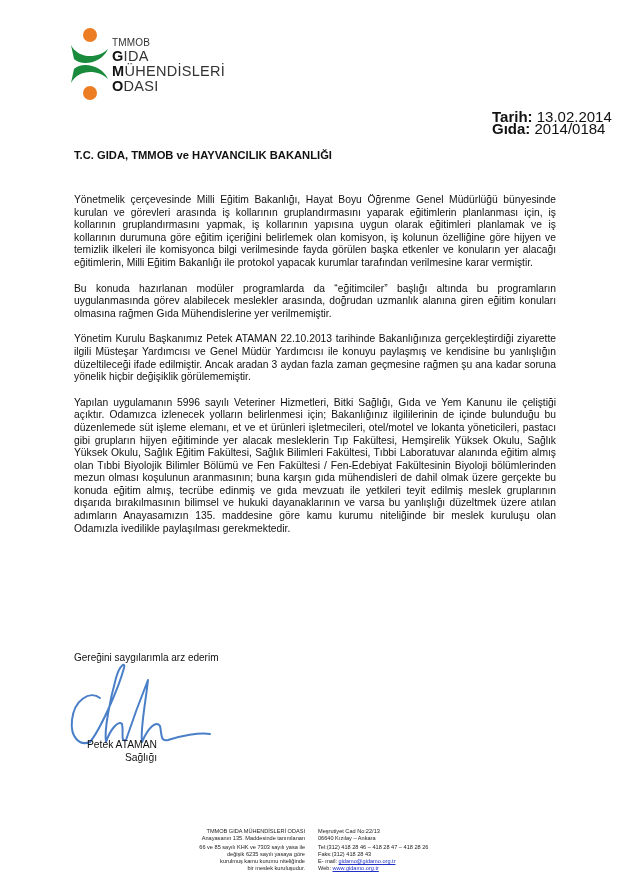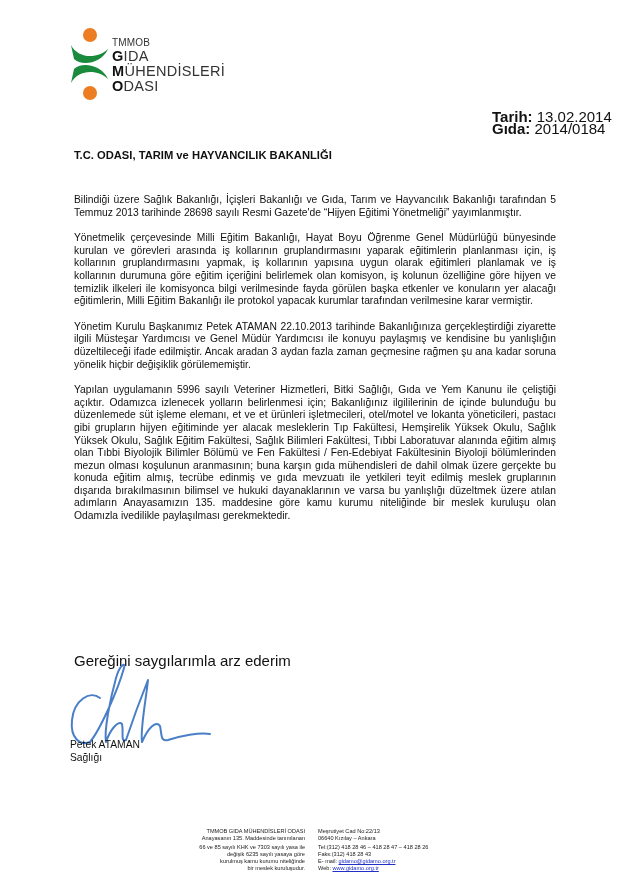--- a/index.html
+++ b/index.html
@@ -72,7 +72,7 @@
 </div>
 
 <div class="addressee">
-  <div>T.C. ODASI, TARIM ve HAYVANCILIK BAKANLIĞI</div>
+  <div>T.C. GIDA, TMMOB ve HAYVANCILIK BAKANLIĞI</div>
 </div>
 
 <div class="body-text">

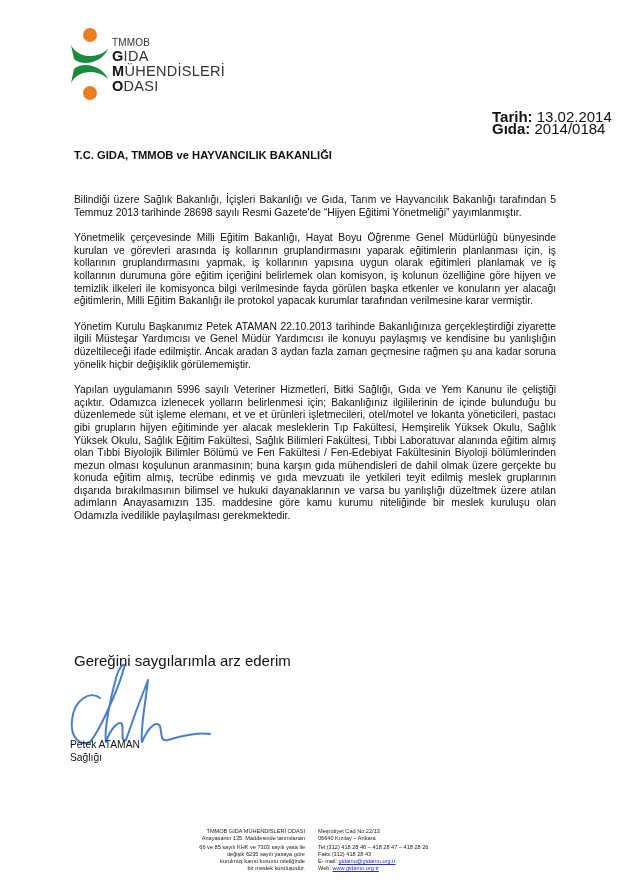--- a/index.html
+++ b/index.html
@@ -76,7 +76,6 @@
 </div>
 
 <div class="body-text">
-  <p>Bilindiği üzere Sağlık Bakanlığı, İçişleri Bakanlığı ve Gıda, Tarım ve Hayvancılık Bakanlığı tarafından 5 Temmuz 2013 tarihinde 28698 sayılı Resmi Gazete'de “Hijyen Eğitimi Yönetmeliği” yayımlanmıştır.</p>
   <p>Yönetmelik çerçevesinde Milli Eğitim Bakanlığı, Hayat Boyu Öğrenme Genel Müdürlüğü bünyesinde kurulan ve görevleri arasında iş kollarının gruplandırmasını yaparak eğitimlerin planlanması için, iş kollarının gruplandırmasını yapmak, iş kollarının yapısına uygun olarak eğitimleri planlamak ve iş kollarının durumuna göre eğitim içeriğini belirlemek olan komisyon, iş kolunun özelliğine göre hijyen ve temizlik ilkeleri ile komisyonca bilgi verilmesinde fayda görülen başka etkenler ve konuların yer alacağı eğitimlerin, Milli Eğitim Bakanlığı ile protokol yapacak kurumlar tarafından verilmesine karar vermiştir.</p>
   <p>Yönetim Kurulu Başkanımız Petek ATAMAN 22.10.2013 tarihinde Bakanlığınıza gerçekleştirdiği ziyarette ilgili Müsteşar Yardımcısı ve Genel Müdür Yardımcısı ile konuyu paylaşmış ve kendisine bu yanlışlığın düzeltileceği ifade edilmiştir. Ancak aradan 3 aydan fazla zaman geçmesine rağmen şu ana kadar soruna yönelik hiçbir değişiklik görülememiştir.</p>
   <p>Yapılan uygulamanın 5996 sayılı Veteriner Hizmetleri, Bitki Sağlığı, Gıda ve Yem Kanunu ile çeliştiği açıktır. Odamızca izlenecek yolların belirlenmesi için; Bakanlığınız ilgililerinin de içinde bulunduğu bu düzenlemede süt işleme elemanı, et ve et ürünleri işletmecileri, otel/motel ve lokanta yöneticileri, pastacı gibi grupların hijyen eğitiminde yer alacak mesleklerin Tıp Fakültesi, Hemşirelik Yüksek Okulu,  Sağlık Yüksek Okulu, Sağlık Eğitim Fakültesi, Sağlık Bilimleri Fakültesi, Tıbbi Laboratuvar alanında eğitim almış olan Tıbbi Biyolojik Bilimler Bölümü ve Fen Fakültesi / Fen-Edebiyat Fakültesinin Biyoloji bölümlerinden mezun olması koşulunun aranmasının; buna karşın gıda mühendisleri de dahil olmak üzere gerçekte bu konuda eğitim almış, tecrübe edinmiş ve gıda mevzuatı ile yetkileri teyit edilmiş meslek gruplarının dışarıda bırakılmasının bilimsel ve hukuki dayanaklarının ve varsa bu yanlışlığı düzeltmek üzere atılan adımların Anayasamızın 135. maddesine göre kamu kurumu niteliğinde bir meslek kuruluşu olan Odamızla ivedilikle paylaşılması gerekmektedir.</p>

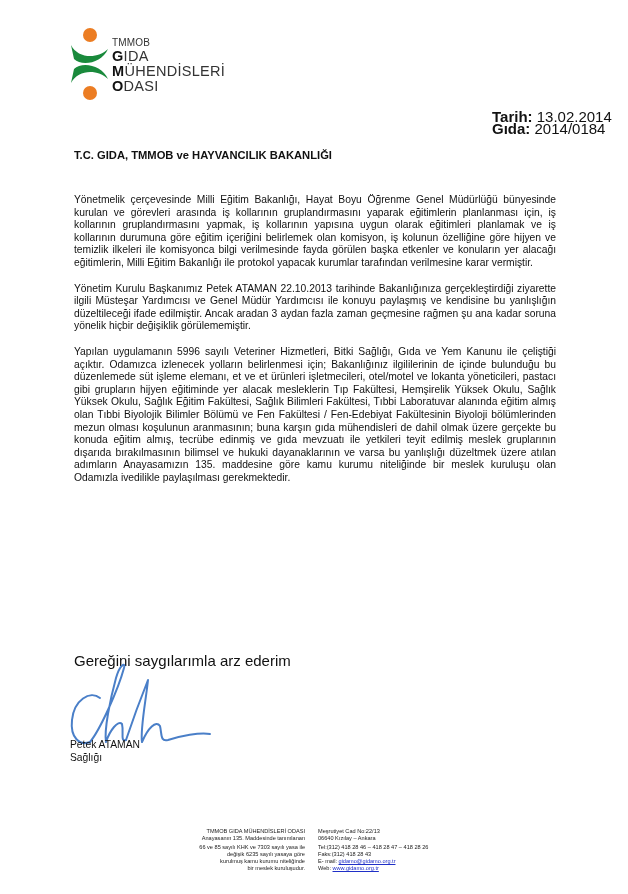--- a/index.html
+++ b/index.html
@@ -77,6 +77,7 @@
 
 <div class="body-text">
   <p>Yönetmelik çerçevesinde Milli Eğitim Bakanlığı, Hayat Boyu Öğrenme Genel Müdürlüğü bünyesinde kurulan ve görevleri arasında iş kollarının gruplandırmasını yaparak eğitimlerin planlanması için, iş kollarının gruplandırmasını yapmak, iş kollarının yapısına uygun olarak eğitimleri planlamak ve iş kollarının durumuna göre eğitim içeriğini belirlemek olan komisyon, iş kolunun özelliğine göre hijyen ve temizlik ilkeleri ile komisyonca bilgi verilmesinde fayda görülen başka etkenler ve konuların yer alacağı eğitimlerin, Milli Eğitim Bakanlığı ile protokol yapacak kurumlar tarafından verilmesine karar vermiştir.</p>
+  <p>Bu konuda hazırlanan modüler programlarda da “eğitimciler” başlığı altında bu programların uygulanmasında görev alabilecek meslekler arasında, doğrudan uzmanlık alanına giren eğitim konuları olmasına rağmen Gıda Mühendislerine yer verilmemiştir.</p>
   <p>Yönetim Kurulu Başkanımız Petek ATAMAN 22.10.2013 tarihinde Bakanlığınıza gerçekleştirdiği ziyarette ilgili Müsteşar Yardımcısı ve Genel Müdür Yardımcısı ile konuyu paylaşmış ve kendisine bu yanlışlığın düzeltileceği ifade edilmiştir. Ancak aradan 3 aydan fazla zaman geçmesine rağmen şu ana kadar soruna yönelik hiçbir değişiklik görülememiştir.</p>
   <p>Yapılan uygulamanın 5996 sayılı Veteriner Hizmetleri, Bitki Sağlığı, Gıda ve Yem Kanunu ile çeliştiği açıktır. Odamızca izlenecek yolların belirlenmesi için; Bakanlığınız ilgililerinin de içinde bulunduğu bu düzenlemede süt işleme elemanı, et ve et ürünleri işletmecileri, otel/motel ve lokanta yöneticileri, pastacı gibi grupların hijyen eğitiminde yer alacak mesleklerin Tıp Fakültesi, Hemşirelik Yüksek Okulu,  Sağlık Yüksek Okulu, Sağlık Eğitim Fakültesi, Sağlık Bilimleri Fakültesi, Tıbbi Laboratuvar alanında eğitim almış olan Tıbbi Biyolojik Bilimler Bölümü ve Fen Fakültesi / Fen-Edebiyat Fakültesinin Biyoloji bölümlerinden mezun olması koşulunun aranmasının; buna karşın gıda mühendisleri de dahil olmak üzere gerçekte bu konuda eğitim almış, tecrübe edinmiş ve gıda mevzuatı ile yetkileri teyit edilmiş meslek gruplarının dışarıda bırakılmasının bilimsel ve hukuki dayanaklarının ve varsa bu yanlışlığı düzeltmek üzere atılan adımların Anayasamızın 135. maddesine göre kamu kurumu niteliğinde bir meslek kuruluşu olan Odamızla ivedilikle paylaşılması gerekmektedir.</p>
 </div>

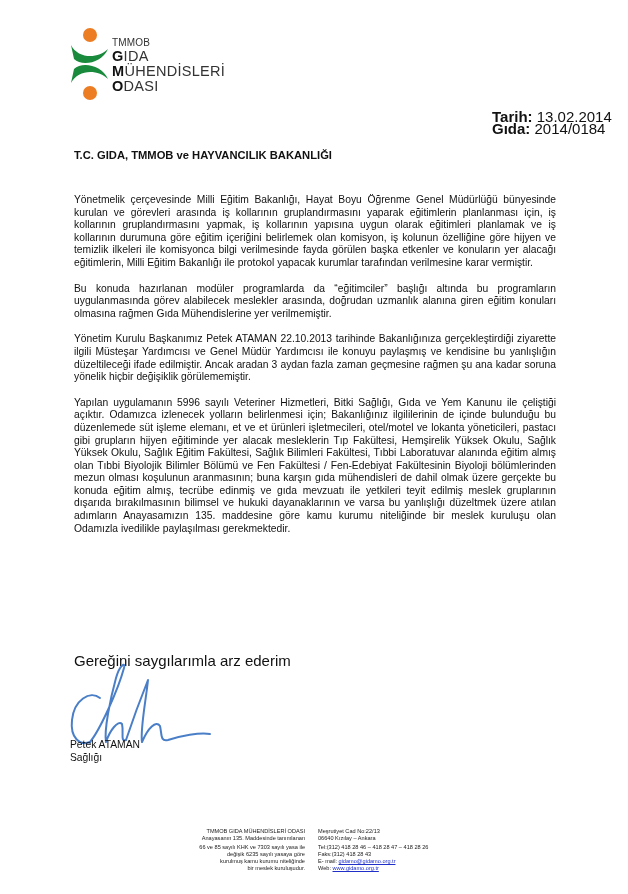--- a/index.html
+++ b/index.html
@@ -25,7 +25,7 @@
     }
     .body-text p { margin: 0 0 13px 0; }
 
-    .closing { position: absolute; left: 74px; top: 652px; font-size: 15px; }
+    .closing { position: absolute; left: 74px; top: 652px; font-size: 10px; }
     .signature { position: absolute; left: 60px; top: 660px; width: 170px; height: 100px; }
     .signer { position: absolute; left: 70px; top: 738px; font-size: 10.3px; line-height: 13px; }
 

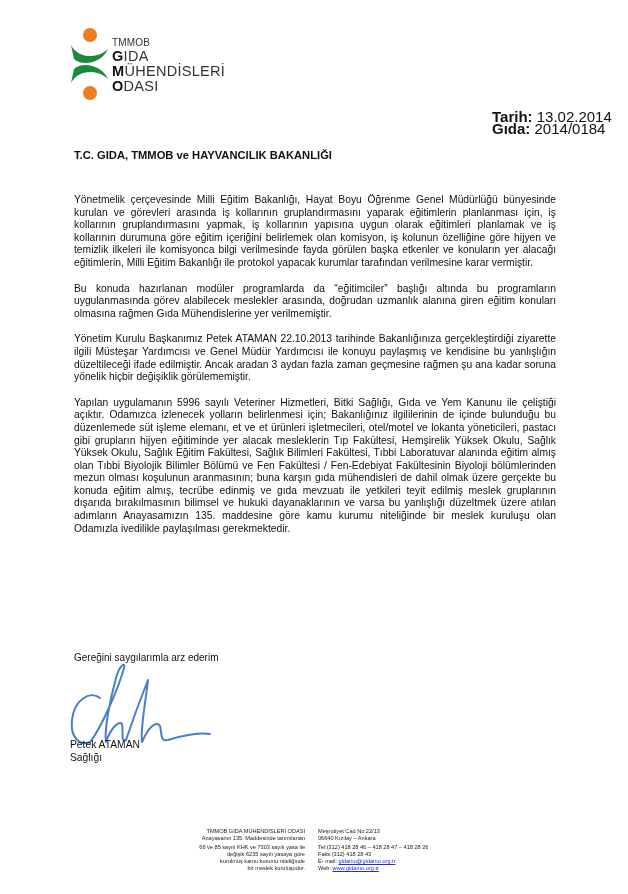--- a/index.html
+++ b/index.html
@@ -27,7 +27,7 @@
 
     .closing { position: absolute; left: 74px; top: 652px; font-size: 10px; }
     .signature { position: absolute; left: 60px; top: 660px; width: 170px; height: 100px; }
-    .signer { position: absolute; left: 70px; top: 738px; font-size: 10.3px; line-height: 13px; }
+    .signer { position: absolute; left: 87px; top: 738px; font-size: 10.3px; line-height: 13px; text-align: right; }
 
     .footer-left {
       position: absolute; left: 150px; top: 828px; width: 155px;

